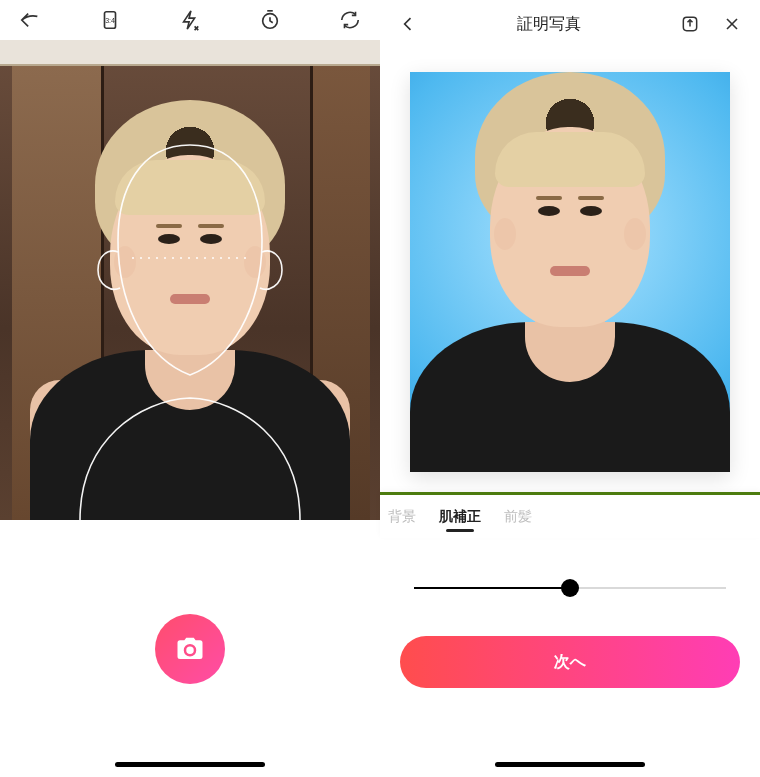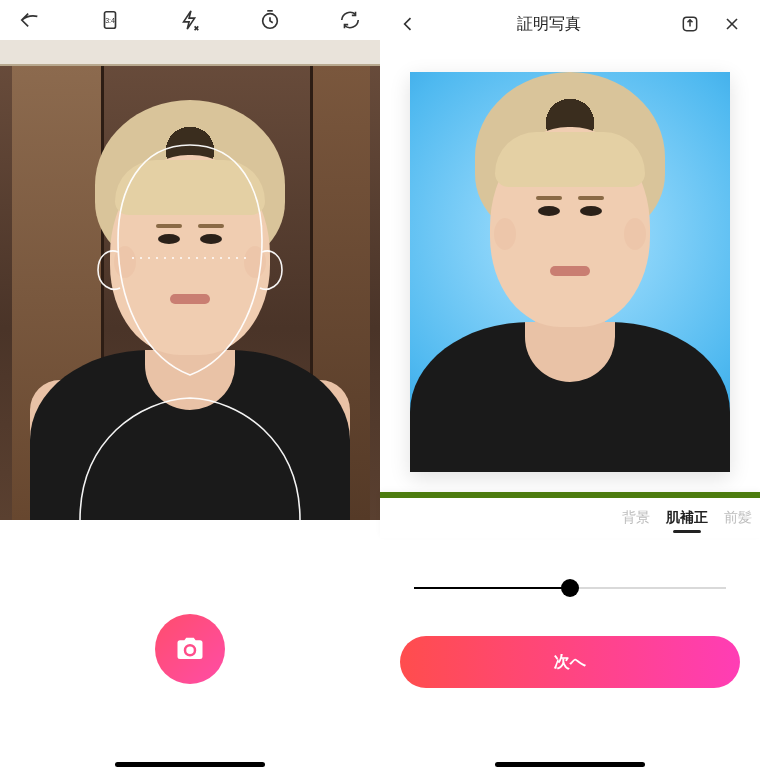--- a/index.html
+++ b/index.html
@@ -97,9 +97,10 @@
   .preview-card .person { bottom:-30px; }
 
   .tabs {
-    display:flex; justify-content:flex-end; align-items:center;
-    height:46px; border-top:6px solid #4d7c0f; box-shadow:0 -2px 6px rgba(0,0,0,.03);
+    display:flex; justify-content:flex-start; align-items:center;
+    height:46px; border-top:3px solid #4d7c0f; box-shadow:0 -2px 6px rgba(0,0,0,.03);
     margin-top:10px;
+    gap:7px;
   }
   .tab { font-size:14px; color:#bdbdbd; padding:10px 8px; position:relative;}
   .tab.active { color:#222; font-weight:700;}

